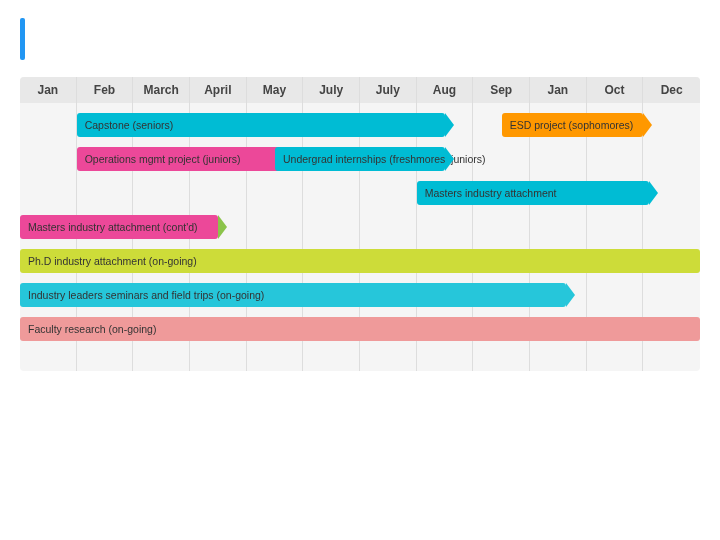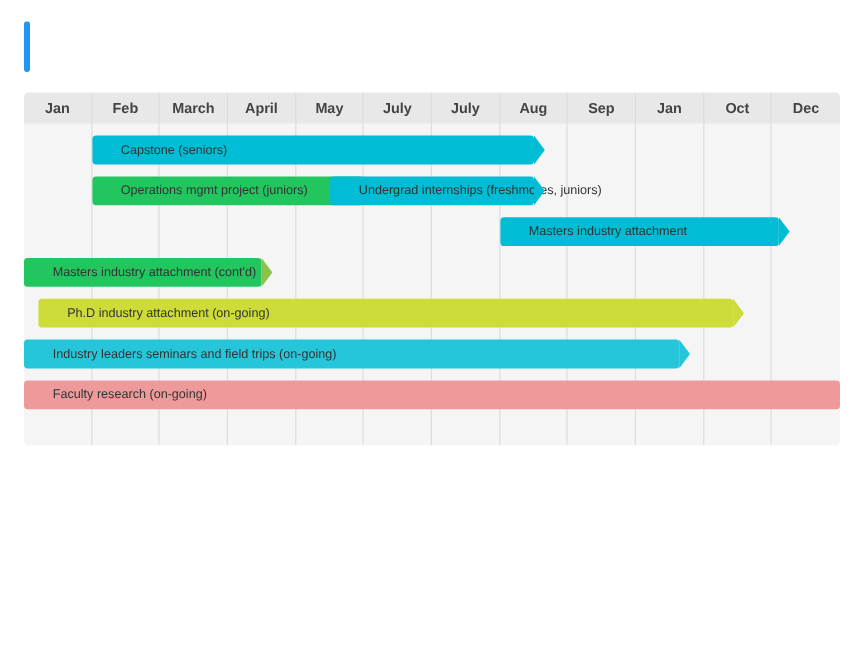--- a/index.html
+++ b/index.html
@@ -98,7 +98,7 @@
       border-radius: 3px;
       display: flex;
       align-items: center;
-      padding: 0 24px;
+      padding: 0 8px;
       font-size: 10.5px;
       font-weight: 500;
       color: #333;

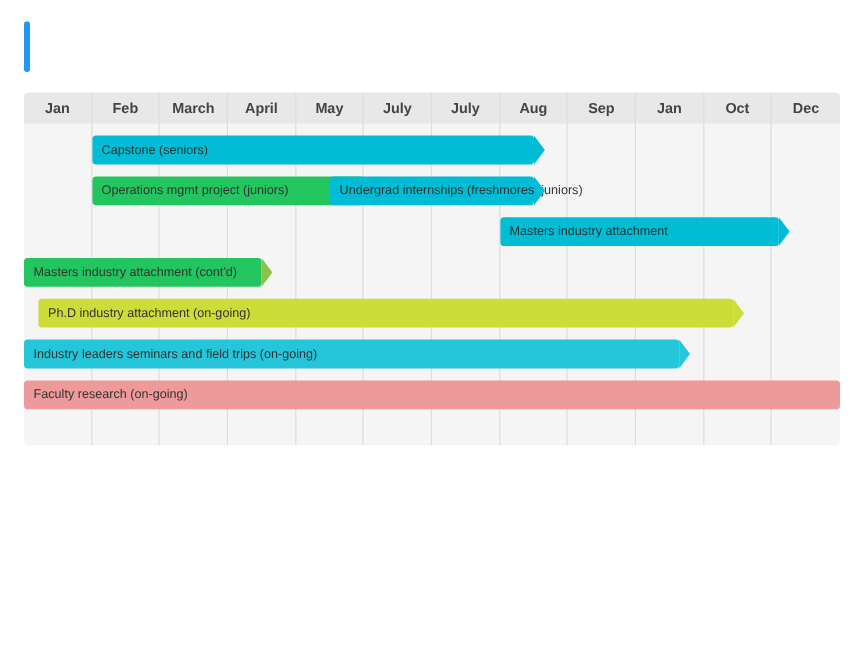--- a/index.html
+++ b/index.html
@@ -184,6 +184,7 @@
 
     <div class="bar-row">
           <div class="bar bar-cyan bar-arrow" style="left: 56.6667px; width: 368.333px;">Capstone (seniors)</div>
+          <div class="bar bar-orange bar-arrow" style="left: 481.667px; width: 141.667px;">ESD project (sophomores)</div>
         </div>
         <div class="bar-row">
           <div class="bar bar-green bar-arrow" style="left: 56.6667px; width: 226.667px;">Operations mgmt project (juniors)</div>

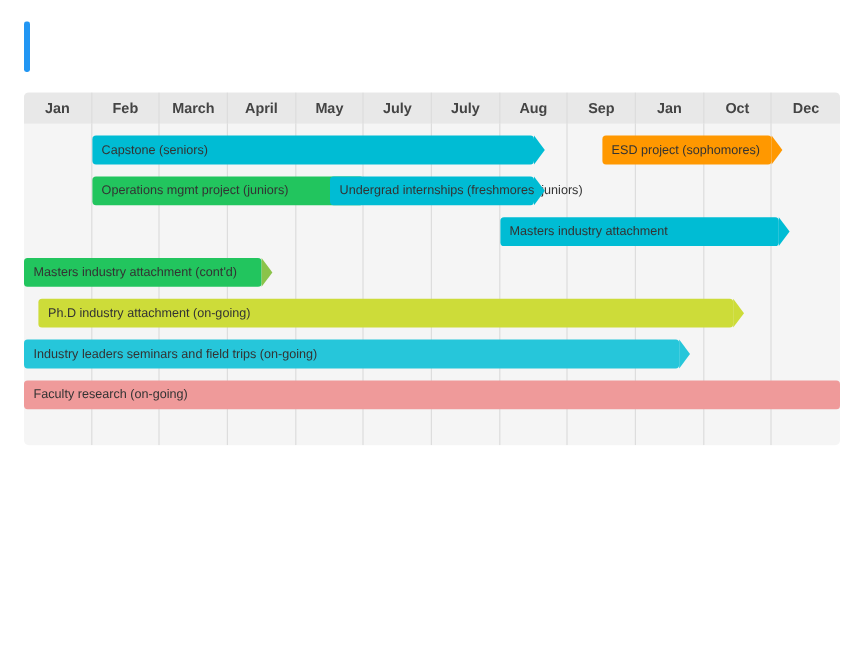--- a/index.html
+++ b/index.html
@@ -122,7 +122,7 @@
     .bar-cyan { background: #00BCD4; }
     .bar-cyan.bar-arrow::after { border-left: 9px solid #00BCD4; }
 
-    .bar-green { background: #22c55e; }
+    .bar-green { background: #ec4899; }
     .bar-green.bar-arrow::after { border-left: 9px solid #8BC34A; }
 
     .bar-orange { background: #FF9800; }

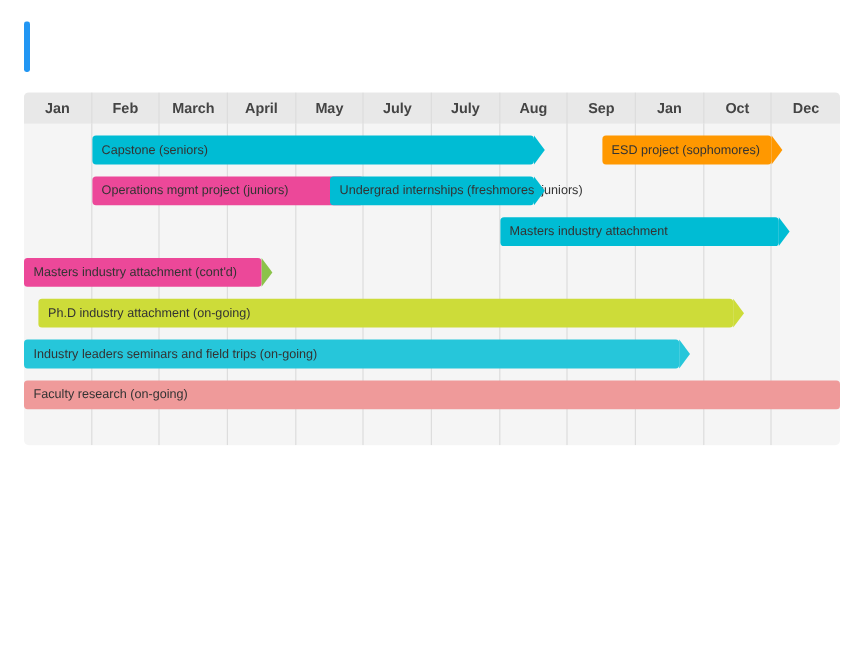--- a/index.html
+++ b/index.html
@@ -197,7 +197,7 @@
           <div class="bar bar-green bar-arrow" style="left: 0px; width: 198.333px;">Masters industry attachment (cont'd)</div>
         </div>
         <div class="bar-row">
-          <div class="bar bar-lime bar-arrow" style="left: 12px; width: 579px;">Ph.D industry attachment (on-going)</div>
+          <div class="bar bar-lime bar-arrow" style="left: 0px; width: 680px;">Ph.D industry attachment (on-going)</div>
         </div>
         <div class="bar-row">
           <div class="bar bar-teal bar-arrow" style="left: 0px; width: 546px;">Industry leaders seminars and field trips (on-going)</div>

